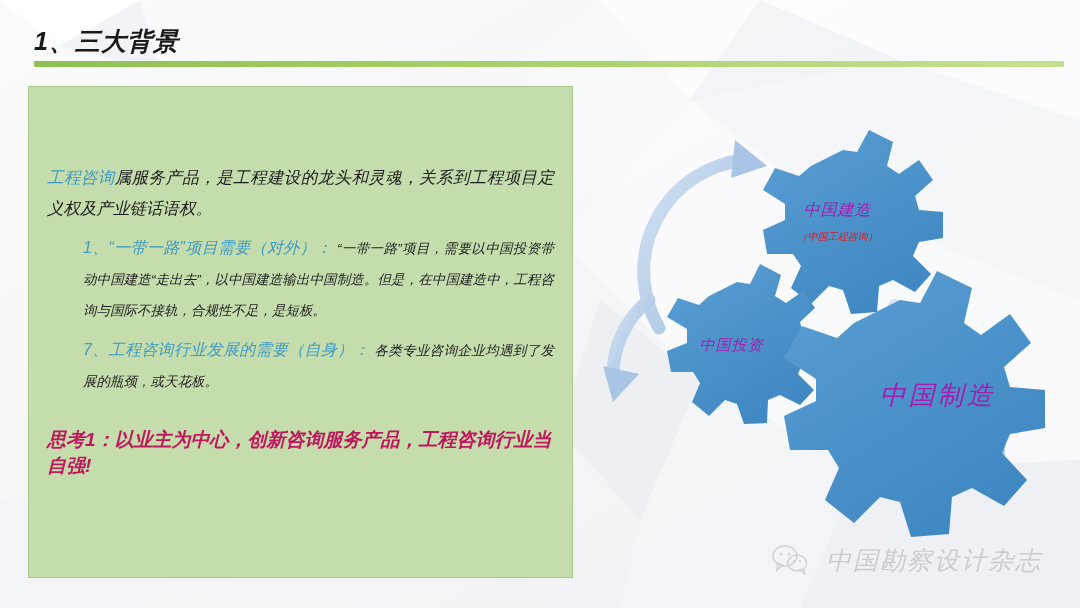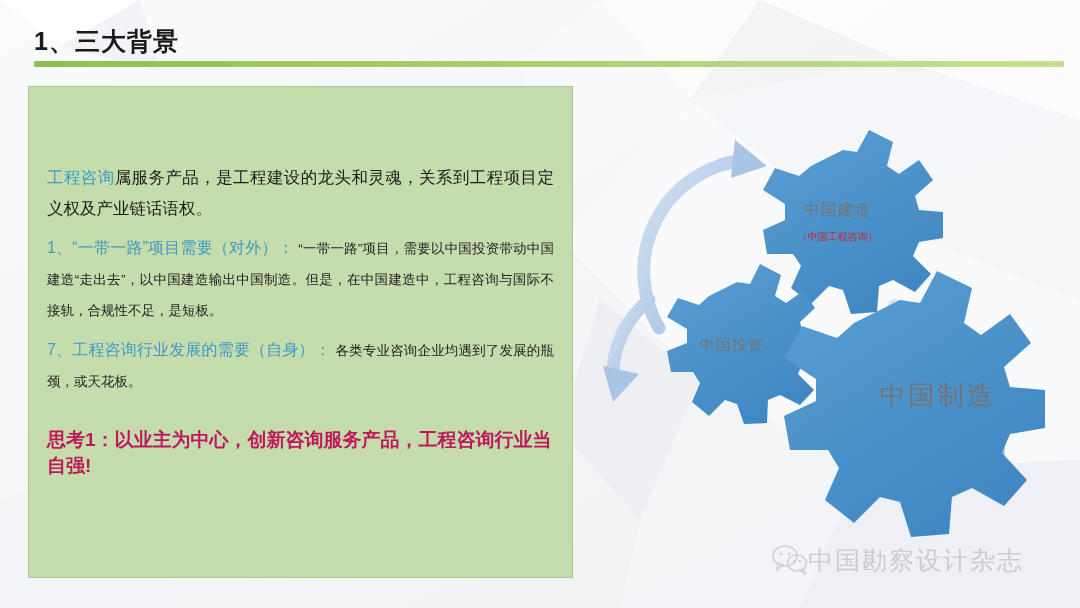--- a/index.html
+++ b/index.html
@@ -17,6 +17,7 @@
     height: 608px;
     background: #f7f8f8;
     overflow: hidden;
+    font-style: italic;
   }
 
   

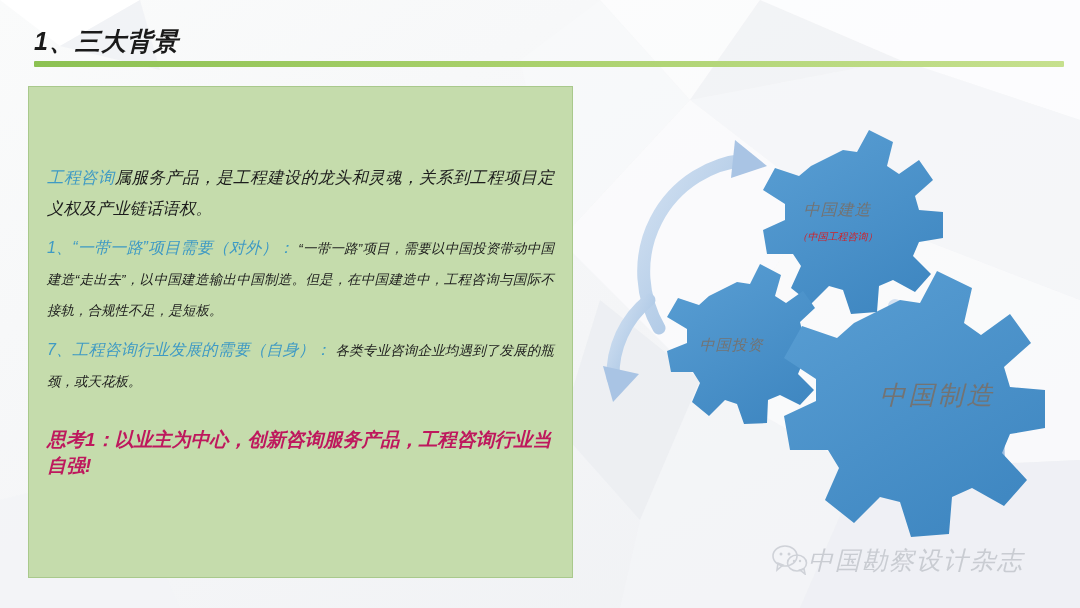--- a/index.html
+++ b/index.html
@@ -104,7 +104,7 @@
   }
   .gear-label {
     position: absolute;
-    color: #737373;
+    color: #a21caf;
     text-align: center;
     white-space: nowrap;
     pointer-events: none;

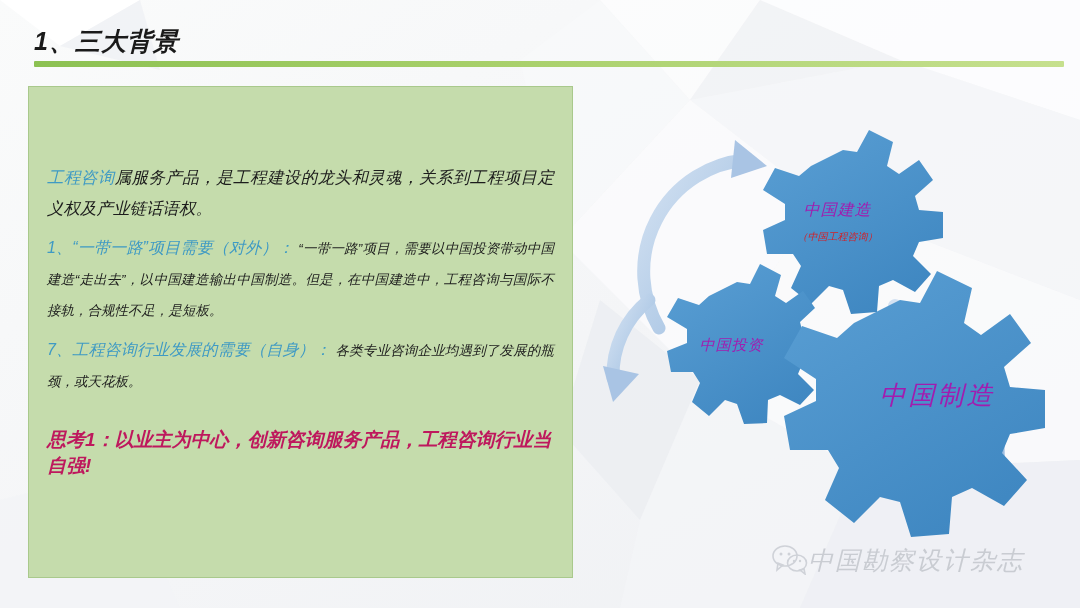--- a/index.html
+++ b/index.html
@@ -83,7 +83,7 @@
   }
   .body-sm { font-size: 13.5px; }
 
-  .item { margin-top: 9px; }
+  .item { margin-top: 9px; margin-left: 36px; }
 
   .conclusion {
     margin-top: 30px;

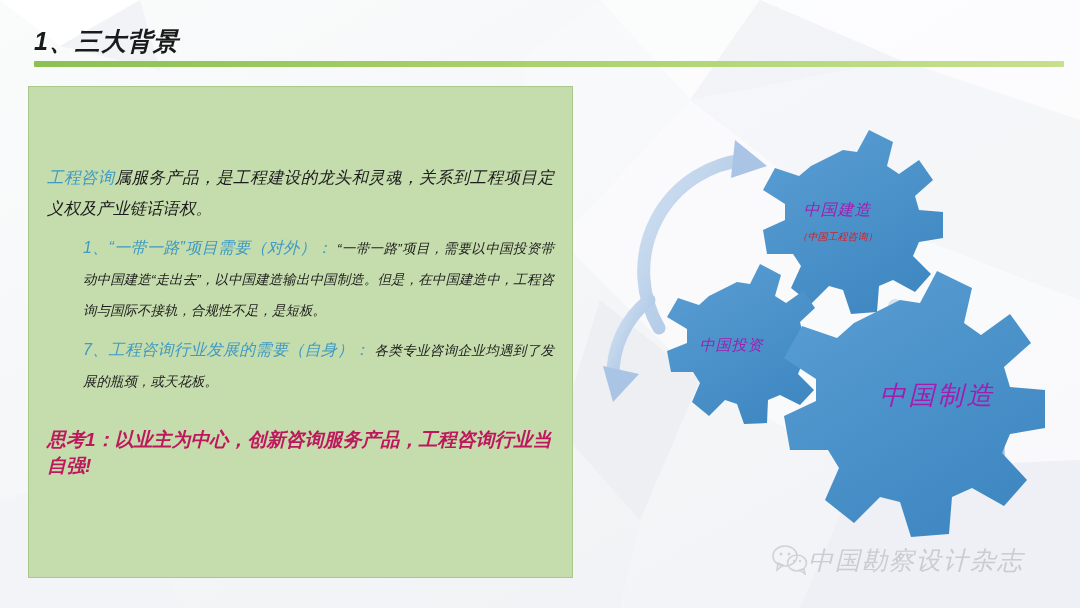--- a/index.html
+++ b/index.html
@@ -139,7 +139,7 @@
     height: 40px;
     display: flex;
     align-items: center;
-    gap: 0;
+    gap: 18px;
     z-index: 6;
   }
   .wm-text {

